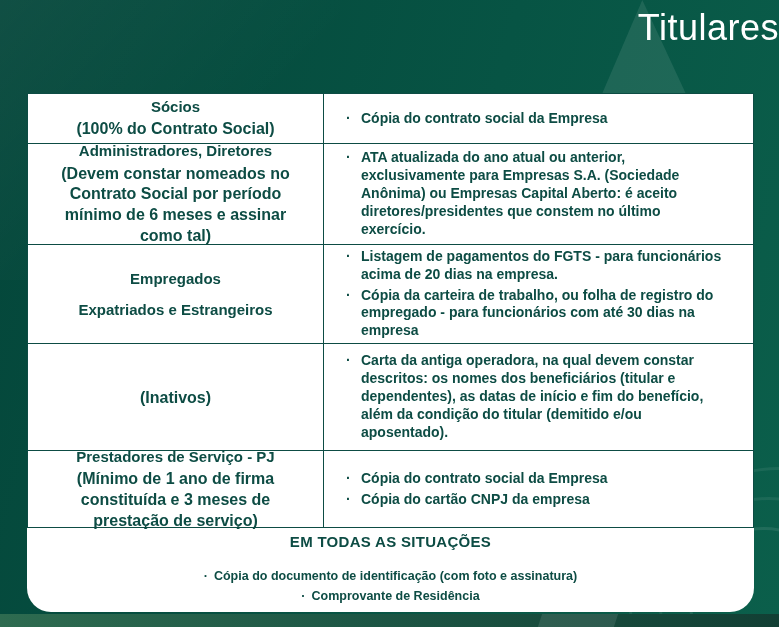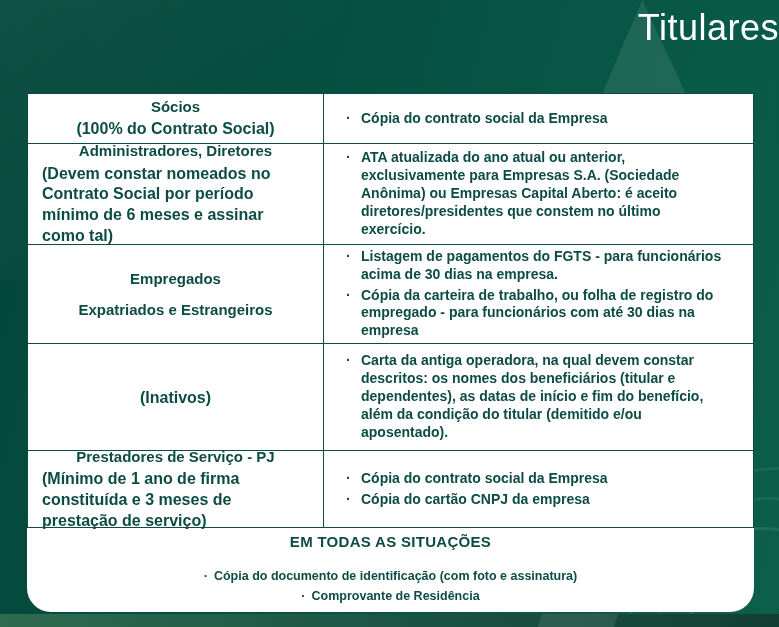--- a/index.html
+++ b/index.html
@@ -77,7 +77,7 @@
     flex:0 0 296px;width:296px;
     border-right:1.5px solid var(--border-teal);
     display:flex;flex-direction:column;justify-content:center;align-items:center;
-    text-align:left;padding:4px 14px;
+    text-align:center;padding:4px 14px;
   }
   .cat-title{font-size:15px;font-weight:700;color:var(--text-teal);line-height:1.3;}
   .cat-title + .cat-title{margin-top:12px;}

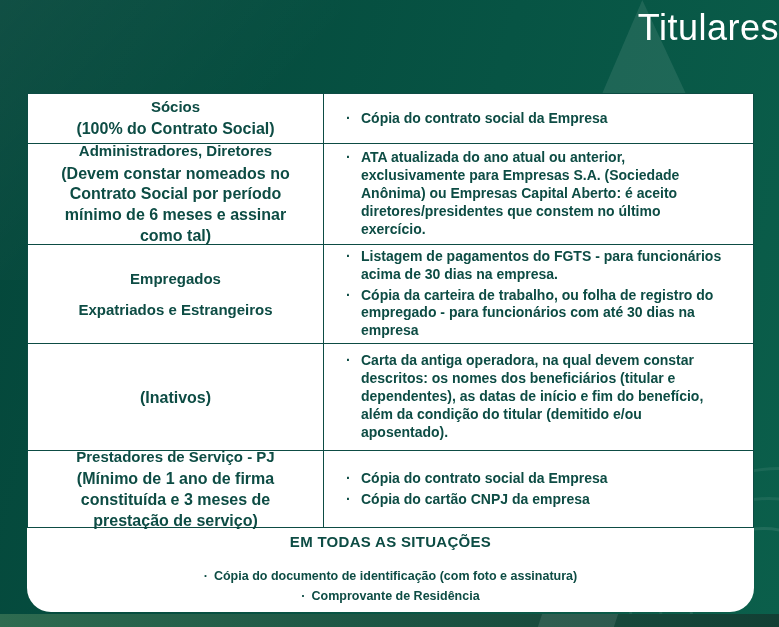--- a/index.html
+++ b/index.html
@@ -145,7 +145,7 @@
         <div class="cell cell-right">
           <div class="req-item">
             <span class="dot">·</span>
-            <span class="req-text">Listagem de pagamentos do FGTS - para funcionários acima de 30 dias na empresa.</span>
+            <span class="req-text">Listagem de pagamentos do FGTS - para funcionários acima de 20 dias na empresa.</span>
           </div>
           <div class="req-item">
             <span class="dot">·</span>

